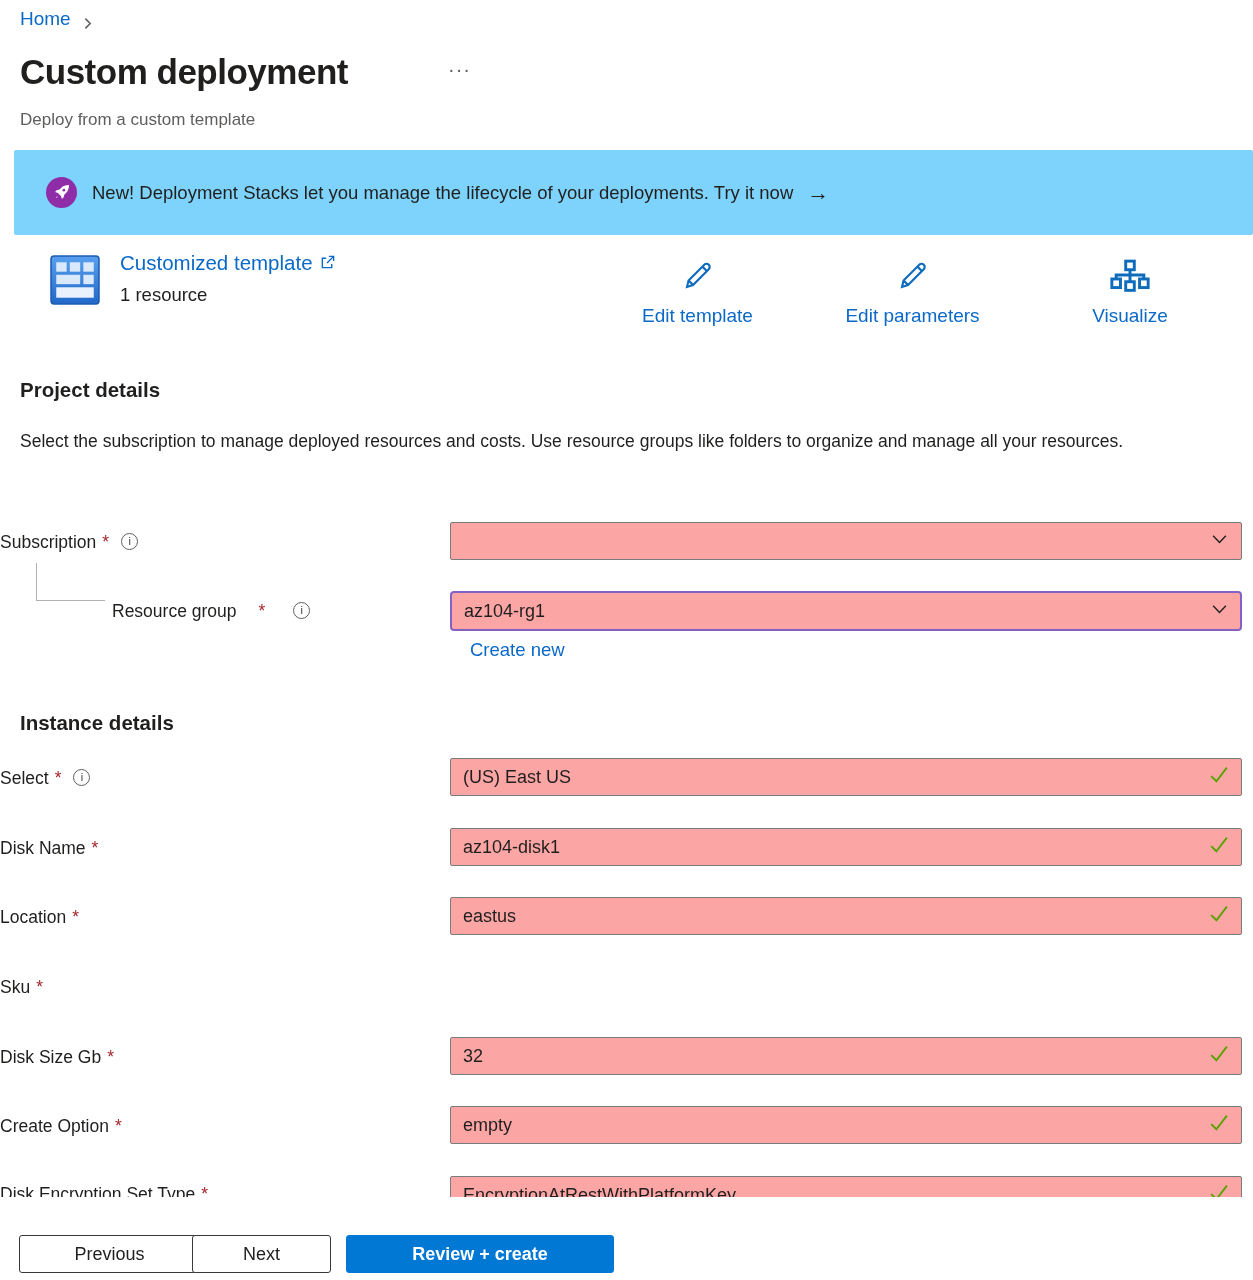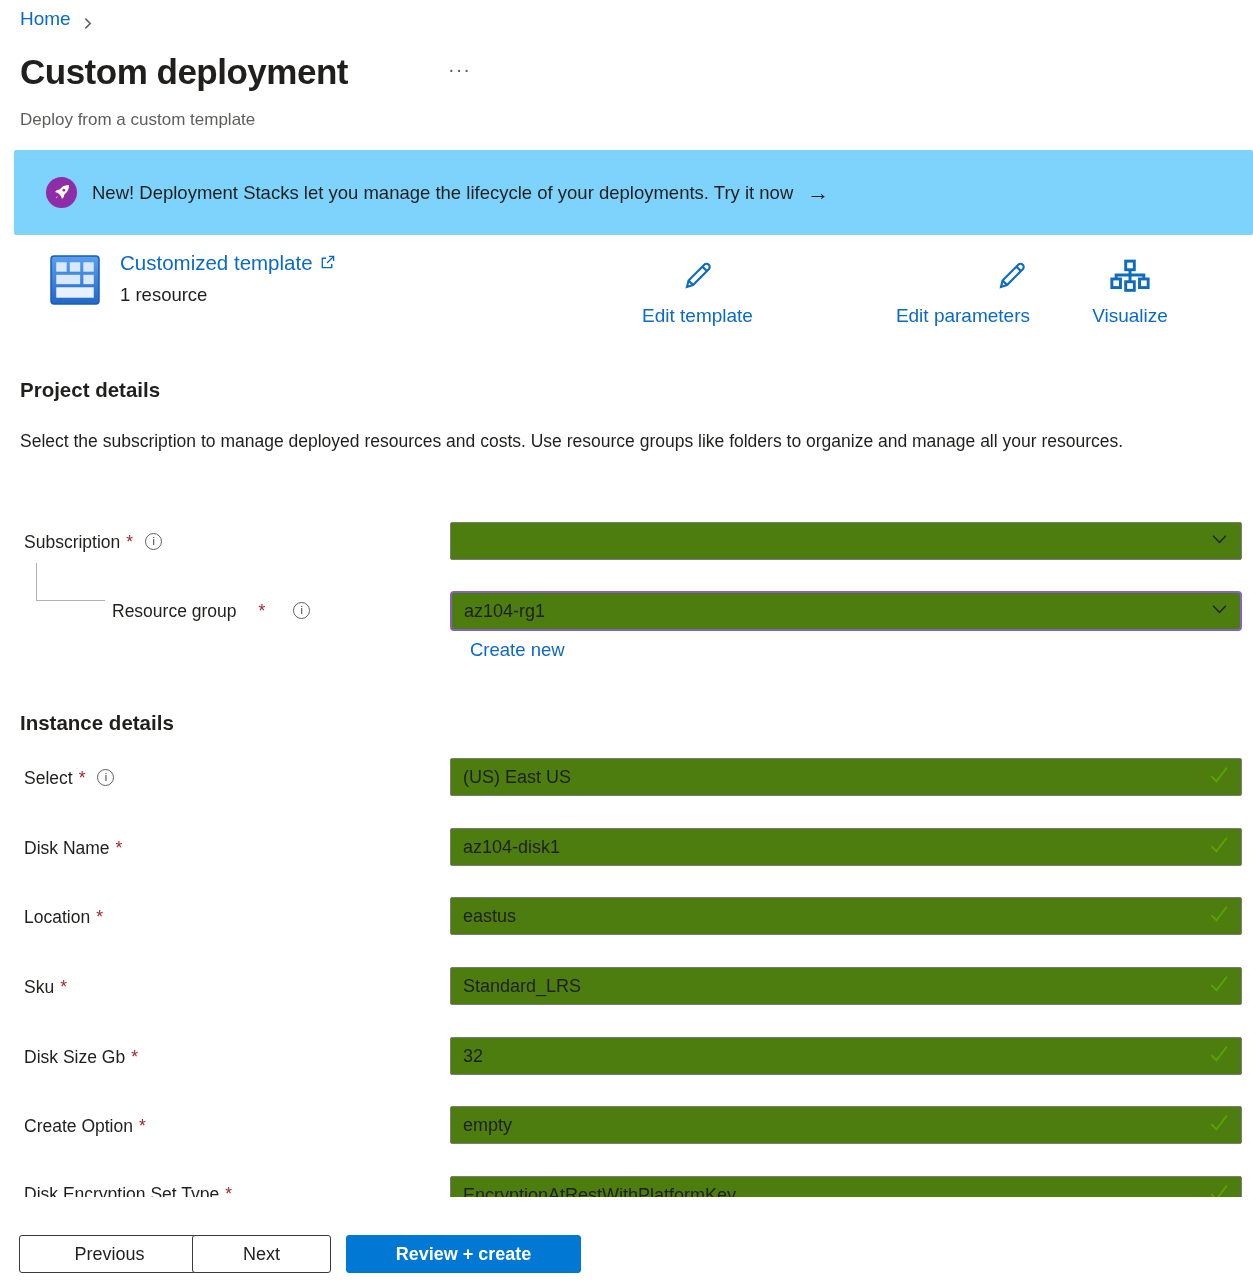--- a/index.html
+++ b/index.html
@@ -32,7 +32,7 @@
   .tmpl-sub { top:284px; left:120px; font-size:18.5px; color:#201f1e; }
   .toolbar { top:258px; left:600px; width:640px; display:flex; }
   .tool { display:flex; flex-direction:column; align-items:center; cursor:pointer; }
-  .tool-1 { width:195px; } .tool-2 { width:235px;align-items:flex-end; } .tool-3 { width:200px; }
+  .tool-1 { width:195px; } .tool-2 { width:235px; } .tool-3 { width:200px; }
   .tool .lbl { font-size:19px; color:#0b69c7; margin-top:6px; }
 
   

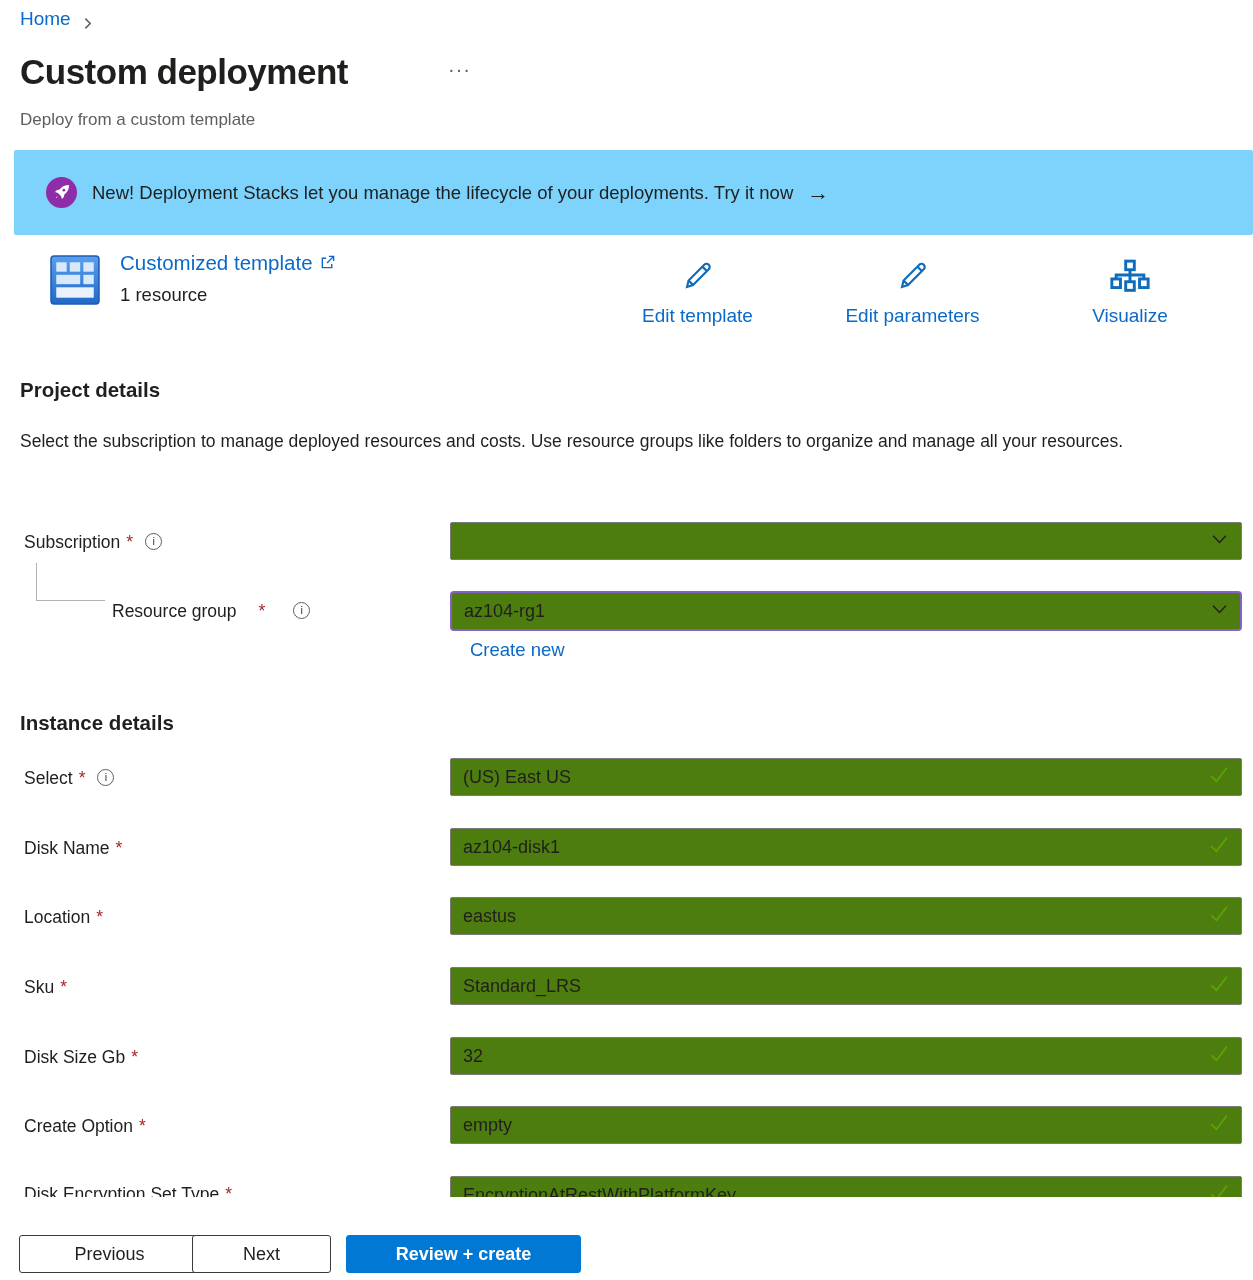--- a/index.html
+++ b/index.html
@@ -41,7 +41,7 @@
 
   
   .frow { left:0; right:11px; display:flex; }
-  .flabel { width:450px; padding-left:24px; padding-top:10px; font-size:17.5px; color:#201f1e;
+  .flabel { width:450px; padding-top:10px; font-size:17.5px; color:#201f1e;
     display:flex; align-items:flex-start; }
   .flabel .txt { line-height:21px; }
   .req { color:#a4262c; margin-left:6px; line-height:21px; }

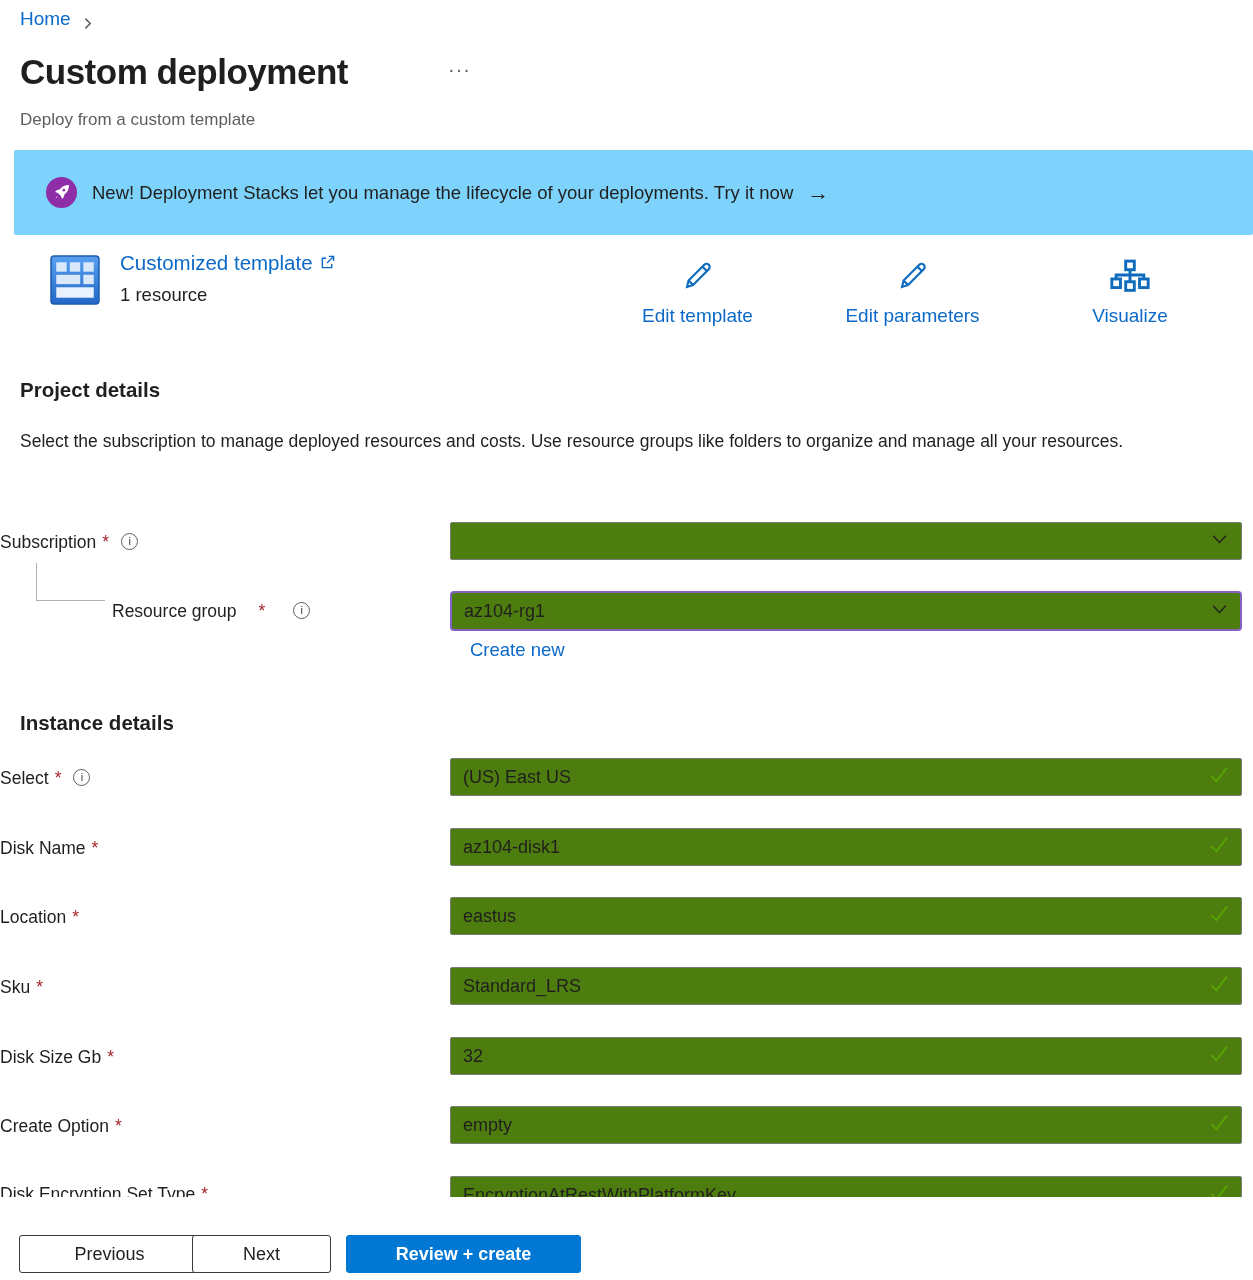--- a/index.html
+++ b/index.html
@@ -49,7 +49,7 @@
     font-size:11px; line-height:15px; text-align:center; margin-left:12px; margin-top:1px; flex:0 0 auto; cursor:pointer; }
   .fctrl { flex:1; position:relative; }
   .selectbox, .tinput { width:100%; height:38px; border:1px solid #7b7b7b; border-radius:2px;
-    background:#4d7c0f; font-family:"Liberation Sans", sans-serif; font-size:18px; color:#201f1e;
+    background:#fca5a5; font-family:"Liberation Sans", sans-serif; font-size:18px; color:#201f1e;
     padding:0 40px 0 12px; display:flex; align-items:center; }
   .selectbox { cursor:pointer; }
   .rg-select { height:40px; border:2px solid #8661c5; border-radius:4px; }

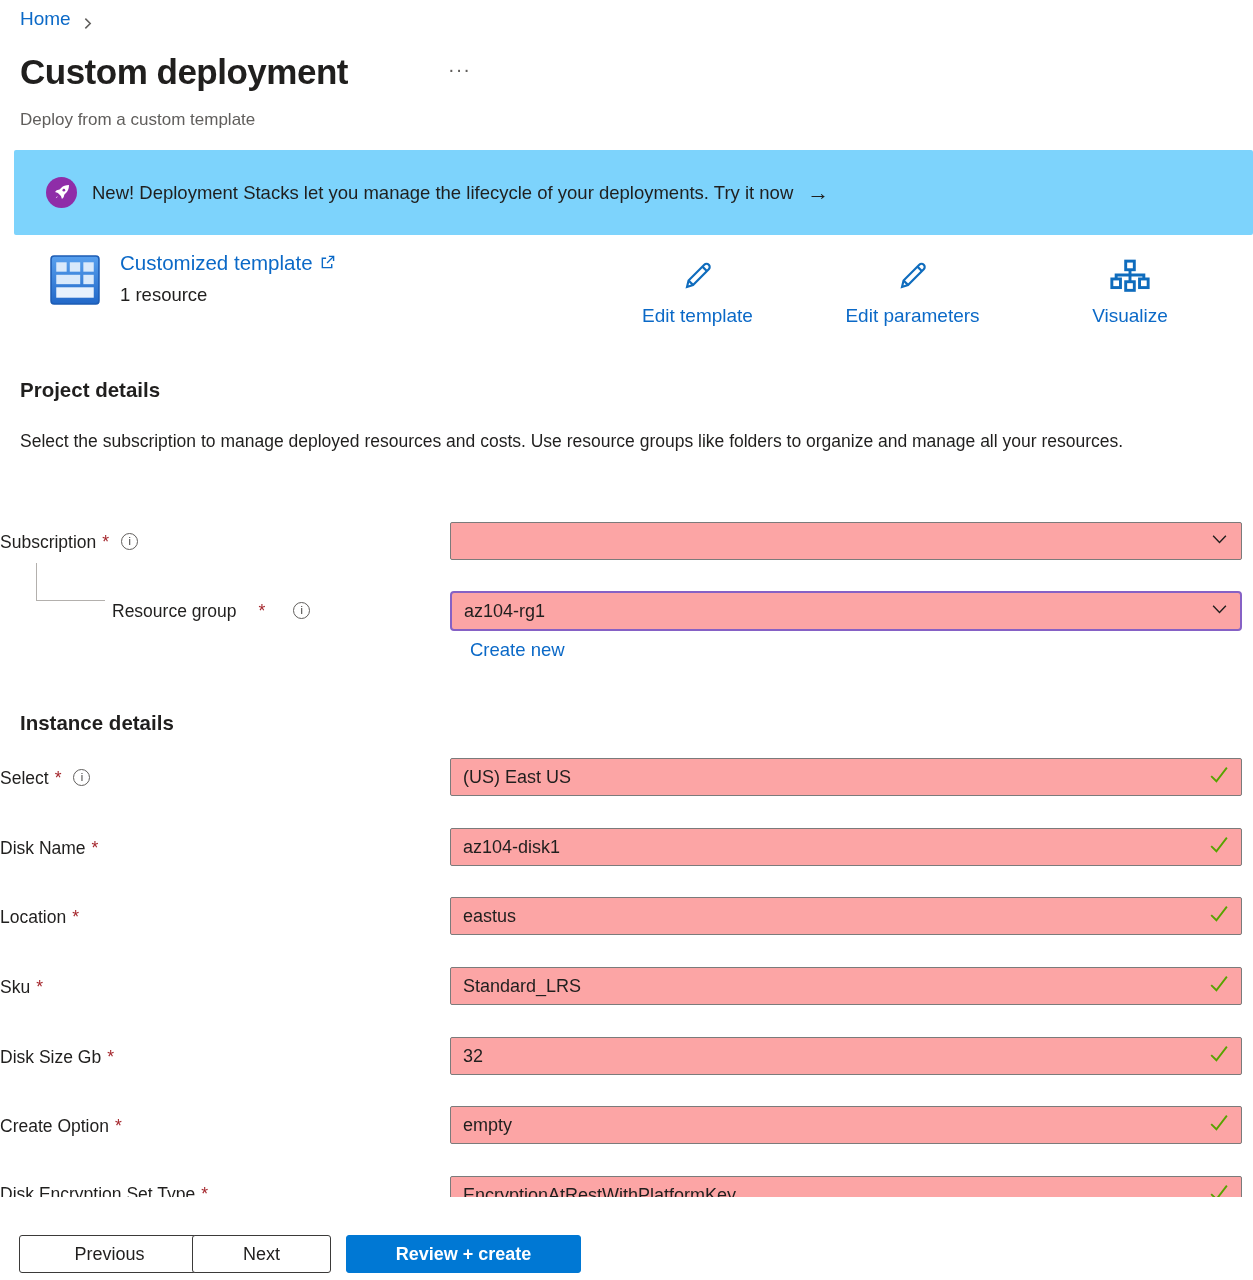--- a/index.html
+++ b/index.html
@@ -266,14 +266,6 @@
       <span class="txt">Sku</span>
       <span class="req">*</span>
     </div>
-    <div class="fctrl">
-      <input class="tinput" readonly="" value="Standard_LRS" style="">
-      <span class="check">
-        <svg width="23" height="23" viewBox="0 0 22 22">
-            <polyline points="4,12 9,17 19,4" fill="none" stroke="#57a300" stroke-width="1.8"></polyline>
-          </svg>
-      </span>
-    </div>
   </div>
 
   <div class="abs frow" style="top:1037px">

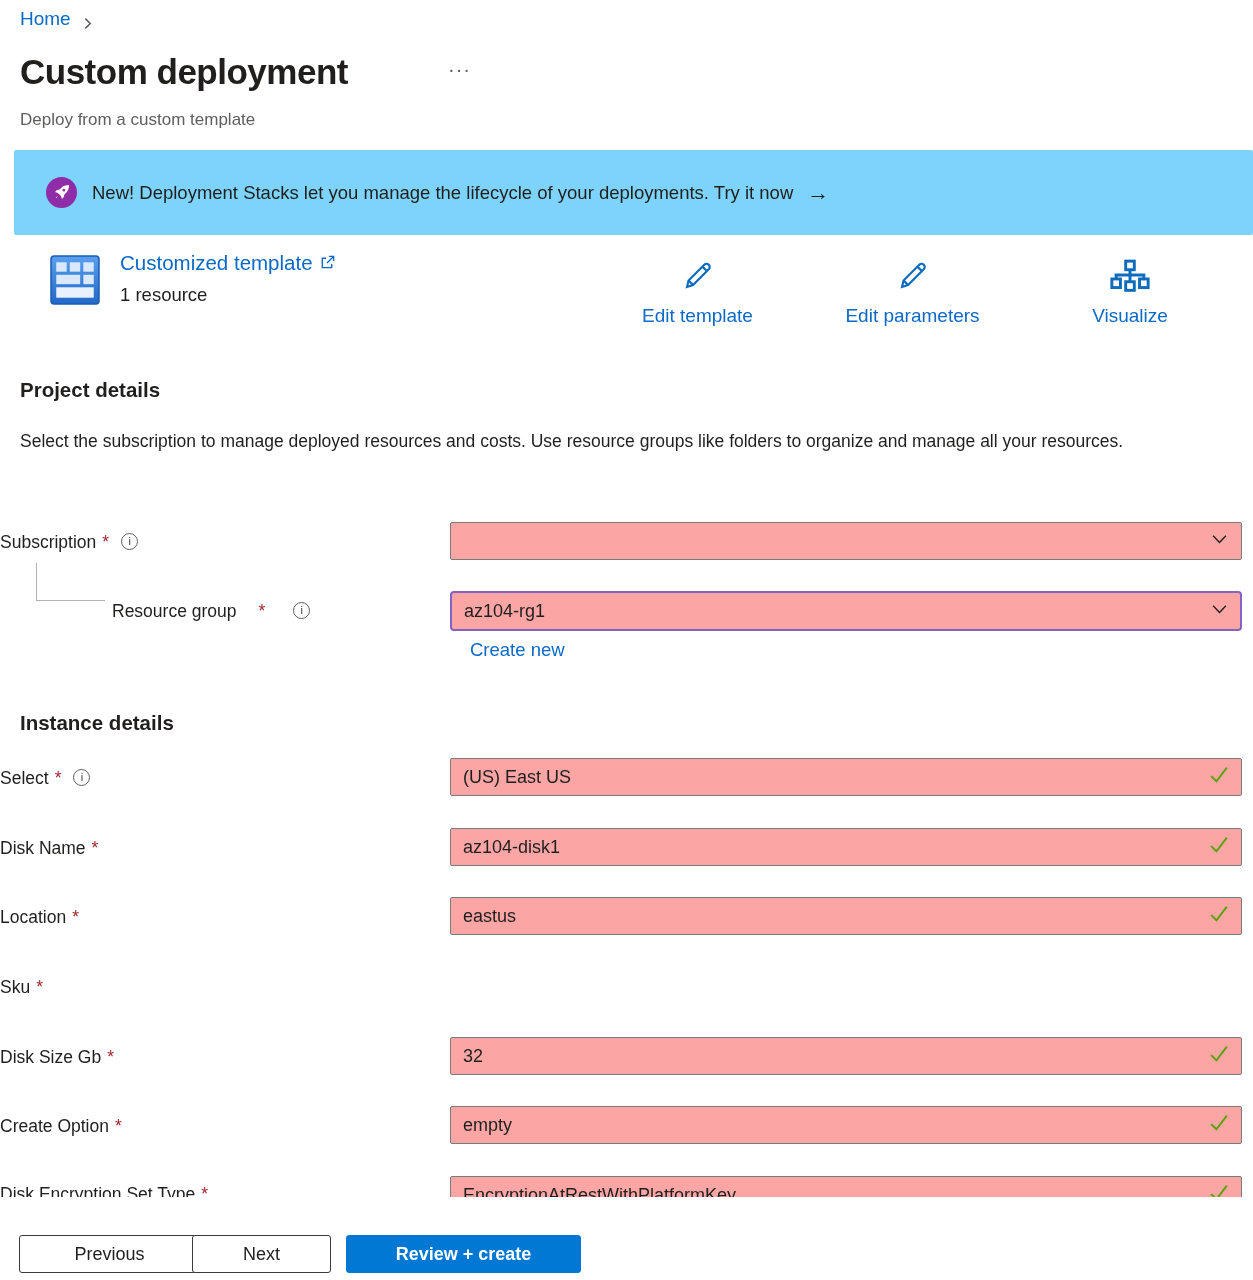--- a/index.html
+++ b/index.html
@@ -70,7 +70,7 @@
   .btn-primary { background:#0078d4; border:1px solid #0078d4; color:#fff; font-weight:bold; }
   .btn-prev { left:19px; width:181px; }
   .btn-next { left:192px; width:139px; }
-  .btn-review { left:346px; width:235px; }
+  .btn-review { left:346px; width:268px; }
 </style>
 </head>
 <body>

